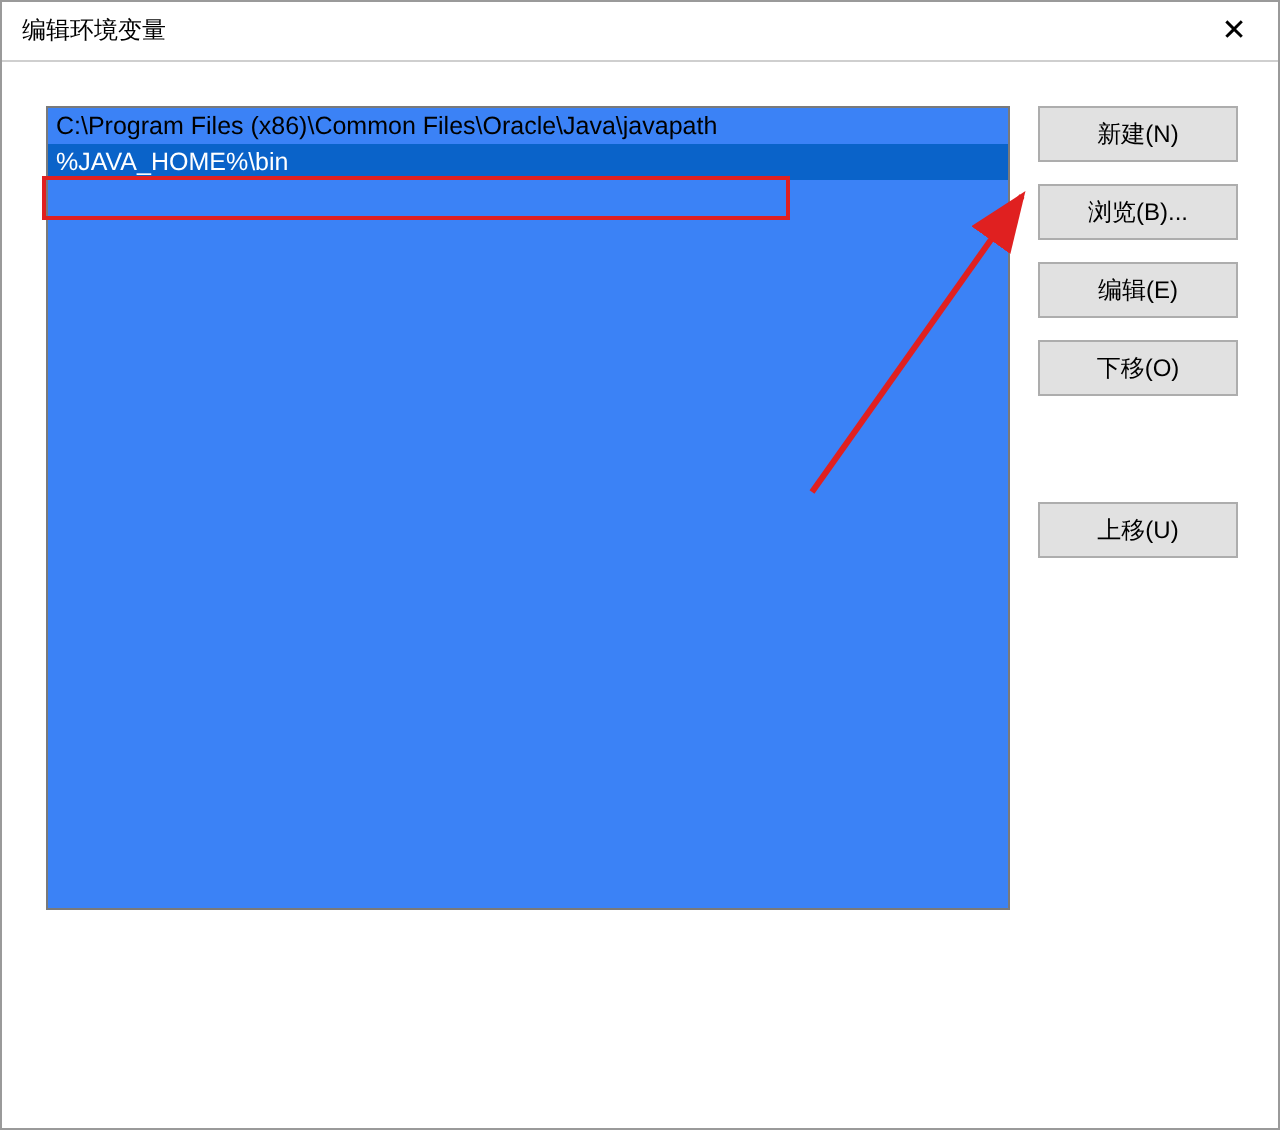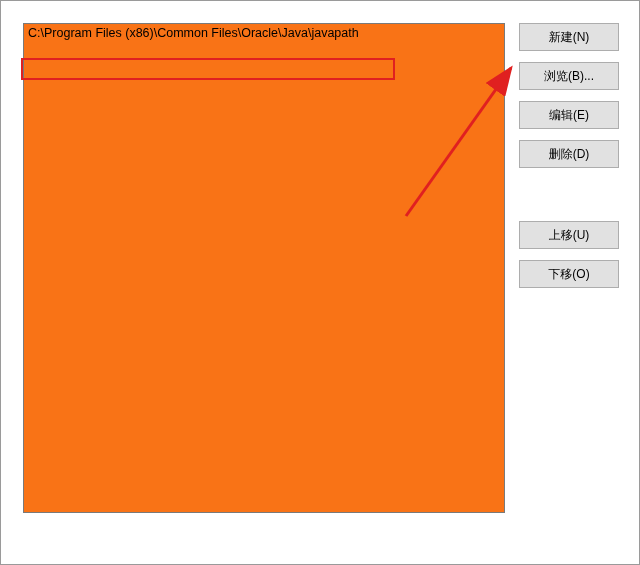--- a/index.html
+++ b/index.html
@@ -87,6 +87,12 @@
 <body>
 
 <div class="window">
+  <div class="titlebar">
+    <span class="title">编辑环境变量</span>
+    <div class="close-btn">
+      <span class="close-x">✕</span>
+    </div>
+  </div>
   <div class="content">
     <div class="listbox">
       <div class="list-row">C:\Program Files (x86)\Common Files\Oracle\Java\javapath</div>

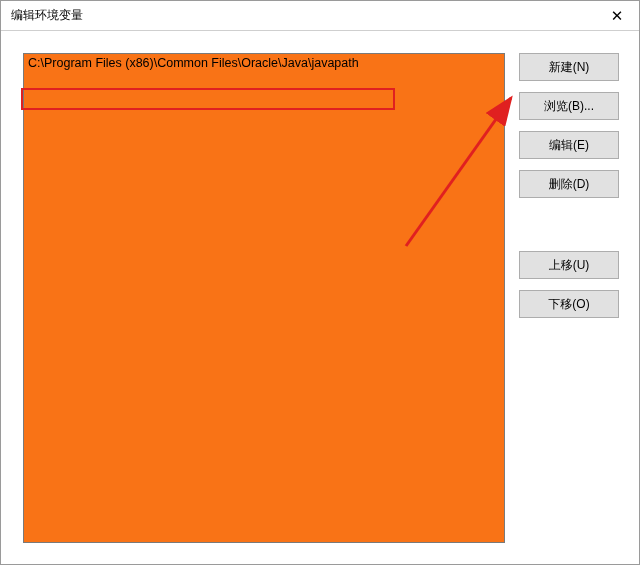--- a/index.html
+++ b/index.html
@@ -39,8 +39,8 @@
     .listbox {
       flex: 1;
       border: 1px solid #7a7a7a;
-      background: #f97316;
-      height: 490px;
+      background: #3b82f6;
+      height: 402px;
       overflow: hidden;
     }
     .list-row {

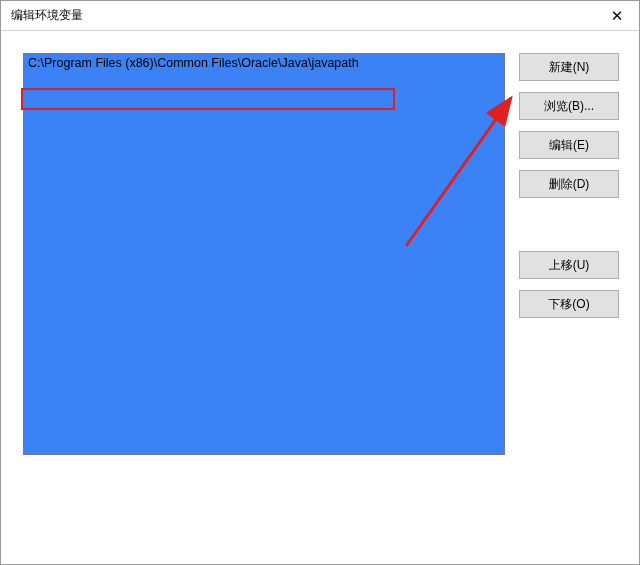--- a/index.html
+++ b/index.html
@@ -96,6 +96,7 @@
   <div class="content">
     <div class="listbox">
       <div class="list-row">C:\Program Files (x86)\Common Files\Oracle\Java\javapath</div>
+      <div class="list-row selected">%JAVA_HOME%\bin</div>
     </div>
 
     <div class="highlight-box" style="left:20px; top:57px; width:374px; height:22px;"></div>

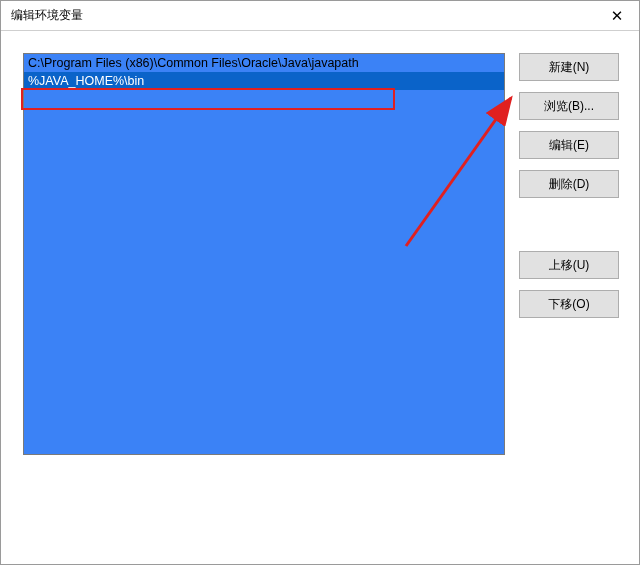--- a/index.html
+++ b/index.html
@@ -114,7 +114,6 @@
       <button class="btn">新建(N)</button>
       <button class="btn">浏览(B)...</button>
       <button class="btn">编辑(E)</button>
-      <button class="btn">删除(D)</button>
       <button class="btn gap-large">上移(U)</button>
       <button class="btn">下移(O)</button>
     </div>

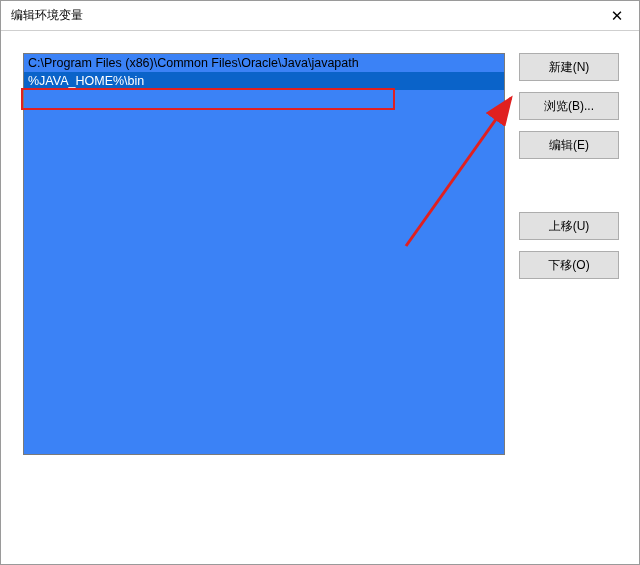--- a/index.html
+++ b/index.html
@@ -114,8 +114,8 @@
       <button class="btn">新建(N)</button>
       <button class="btn">浏览(B)...</button>
       <button class="btn">编辑(E)</button>
+      <button class="btn">下移(O)</button>
       <button class="btn gap-large">上移(U)</button>
-      <button class="btn">下移(O)</button>
     </div>
   </div>
 </div>

